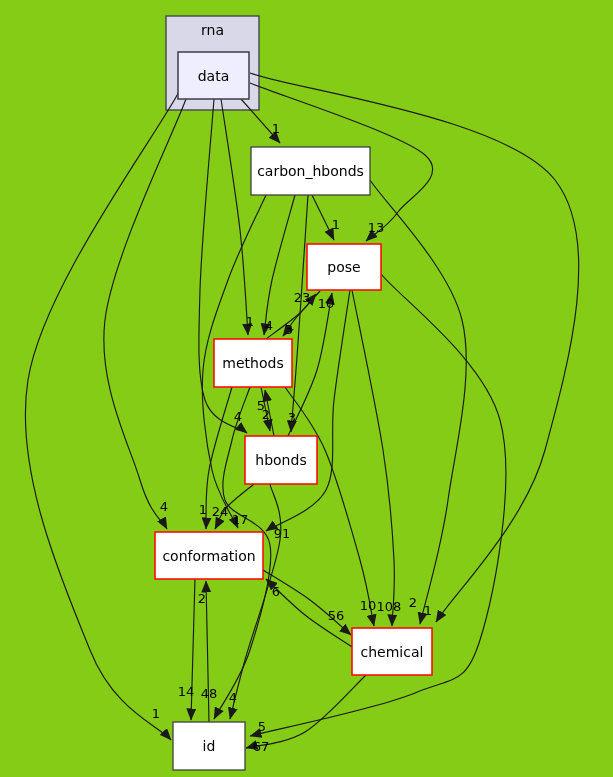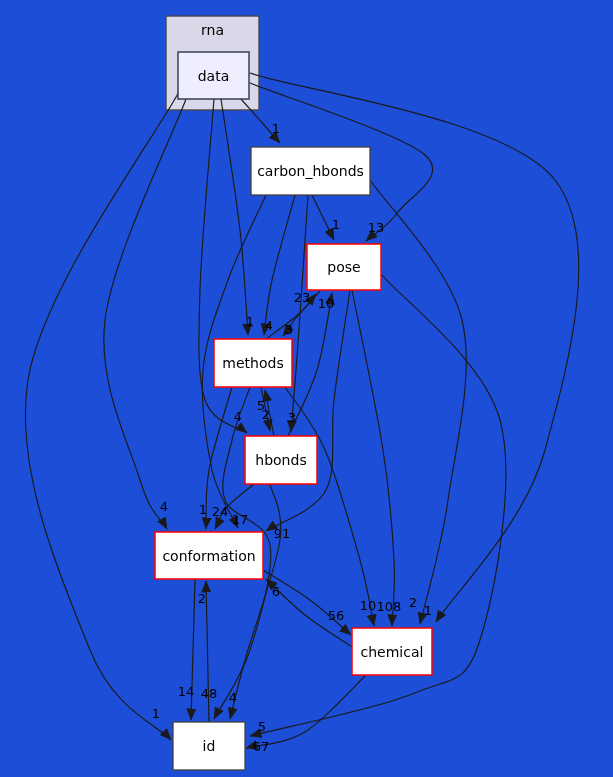--- a/index.html
+++ b/index.html
@@ -6,7 +6,7 @@
   .stage{
     position:relative;
     width:613px;height:777px;
-    background:#1d4ed8;
+    background:#84cc16;
     font-family:"DejaVu Sans", sans-serif;
     overflow:hidden;
   }

